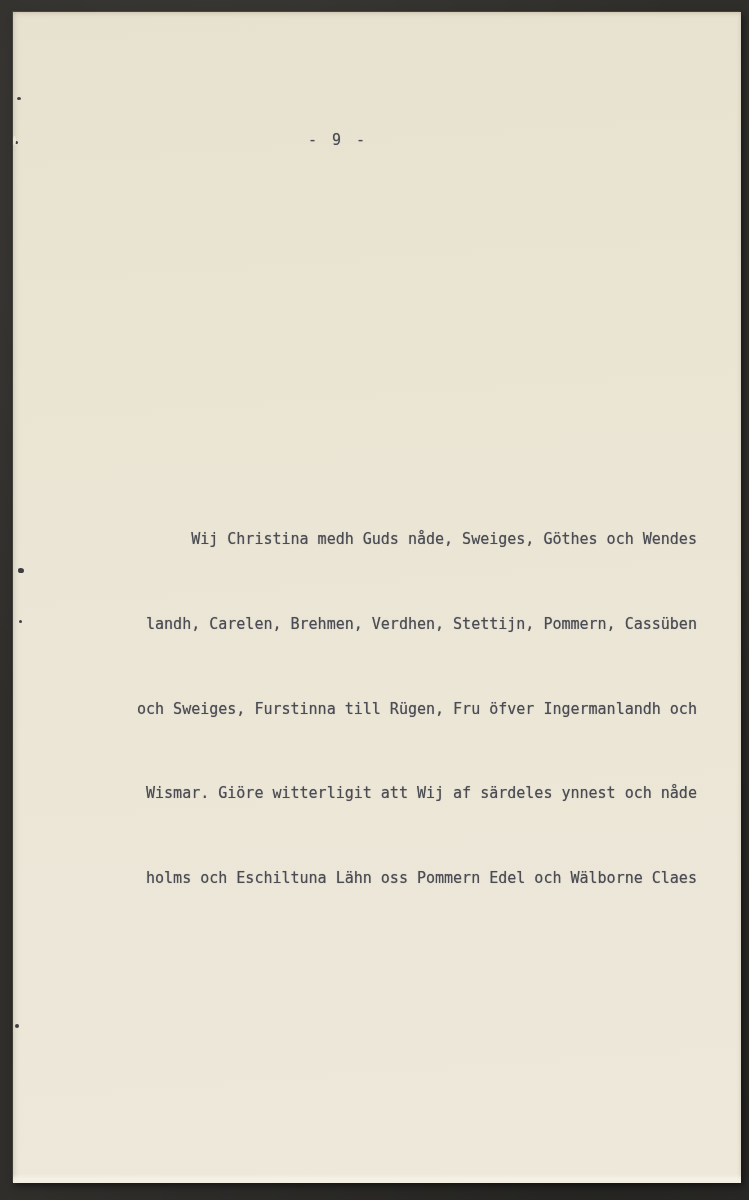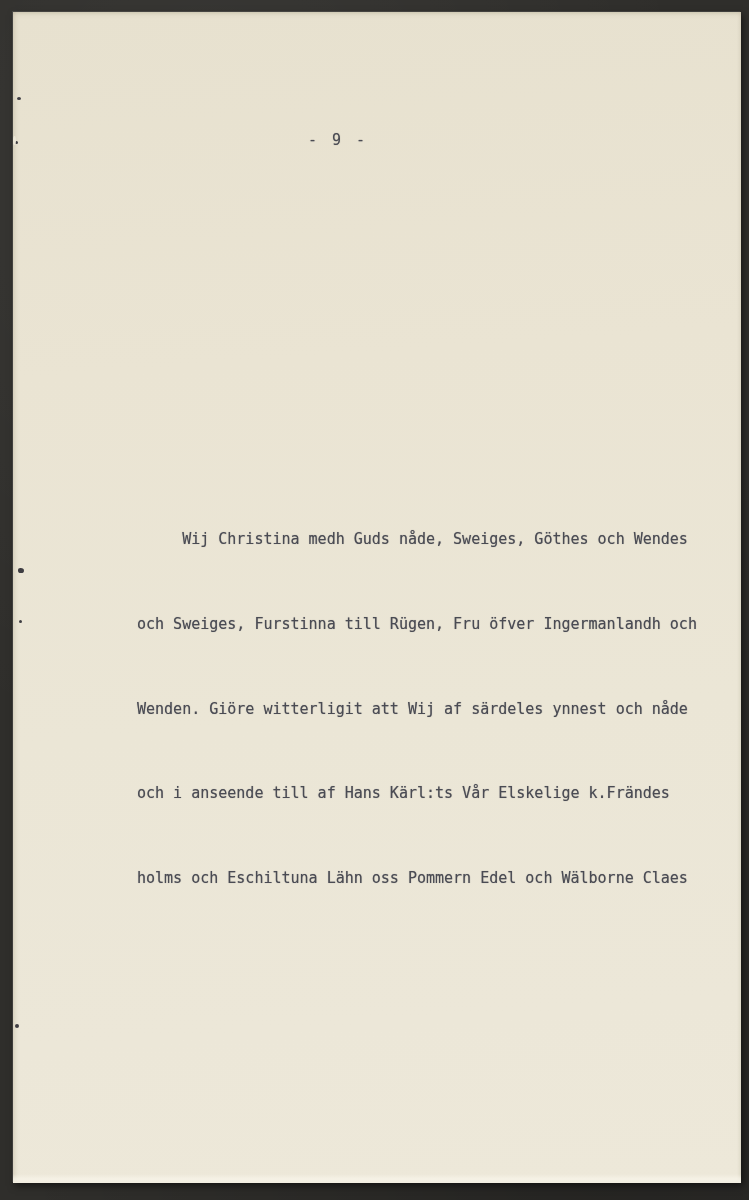--- a/index.html
+++ b/index.html
@@ -72,7 +72,7 @@
     color: var(--ink, #4a4b53);
     text-shadow: 0 0 1px rgba(74,75,83,0.42), 0.3px 0.3px 0 rgba(74,75,83,0.18);
   }
-  .line { white-space: pre; }
+  .line { white-space: pre; text-align: right; }
   .speck {
     position: absolute;
     border-radius: 50%;

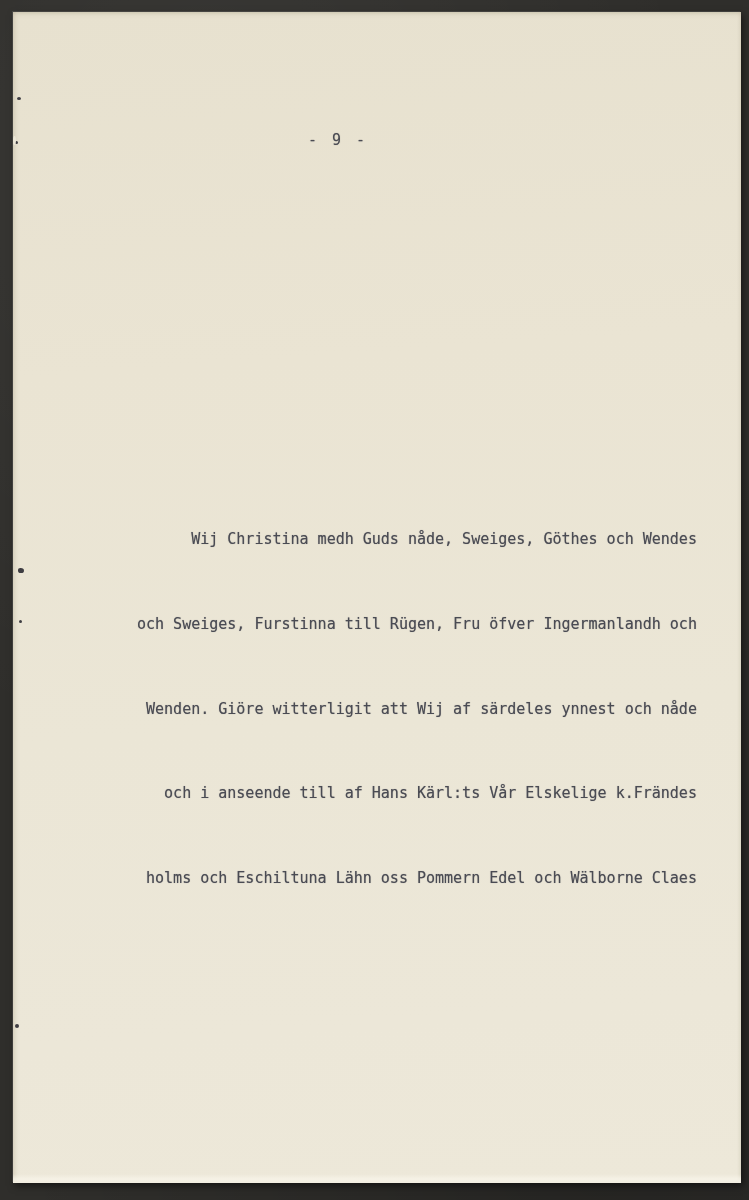--- a/index.html
+++ b/index.html
@@ -92,6 +92,7 @@
 
     <div class="body-text">
       <div class="line">     Wij Christina medh Guds nåde, Sweiges, Göthes och Wendes</div>
+      <div class="line">landh, Carelen, Brehmen, Verdhen, Stettijn, Pommern, Cassüben</div>
       <div class="line">och Sweiges, Furstinna till Rügen, Fru öfver Ingermanlandh och</div>
       <div class="line">Wenden. Giöre witterligit att Wij af särdeles ynnest och nåde</div>
       <div class="line">och i anseende till af Hans Kärl:ts Vår Elskelige k.Frändes</div>

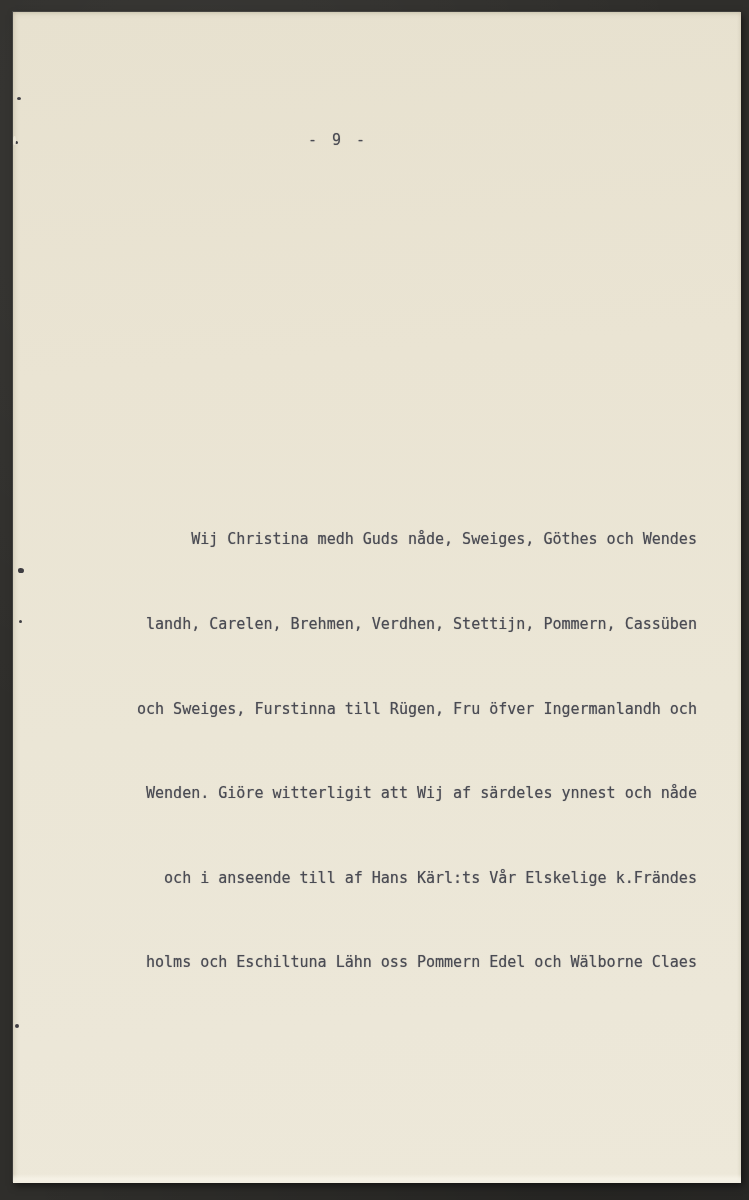--- a/index.html
+++ b/index.html
@@ -94,7 +94,7 @@
       <div class="line">     Wij Christina medh Guds nåde, Sweiges, Göthes och Wendes</div>
       <div class="line">landh, Carelen, Brehmen, Verdhen, Stettijn, Pommern, Cassüben</div>
       <div class="line">och Sweiges, Furstinna till Rügen, Fru öfver Ingermanlandh och</div>
-      <div class="line">Wenden. Giöre witterligit att Wij af särdeles ynnest och nåde</div>
+      <div class="line">Wismar. Giöre witterligit att Wij af särdeles ynnest och nåde</div>
       <div class="line">och i anseende till af Hans Kärl:ts Vår Elskelige k.Frändes</div>
       <div class="line">holms och Eschiltuna Lähn oss Pommern Edel och Wälborne Claes</div>
       

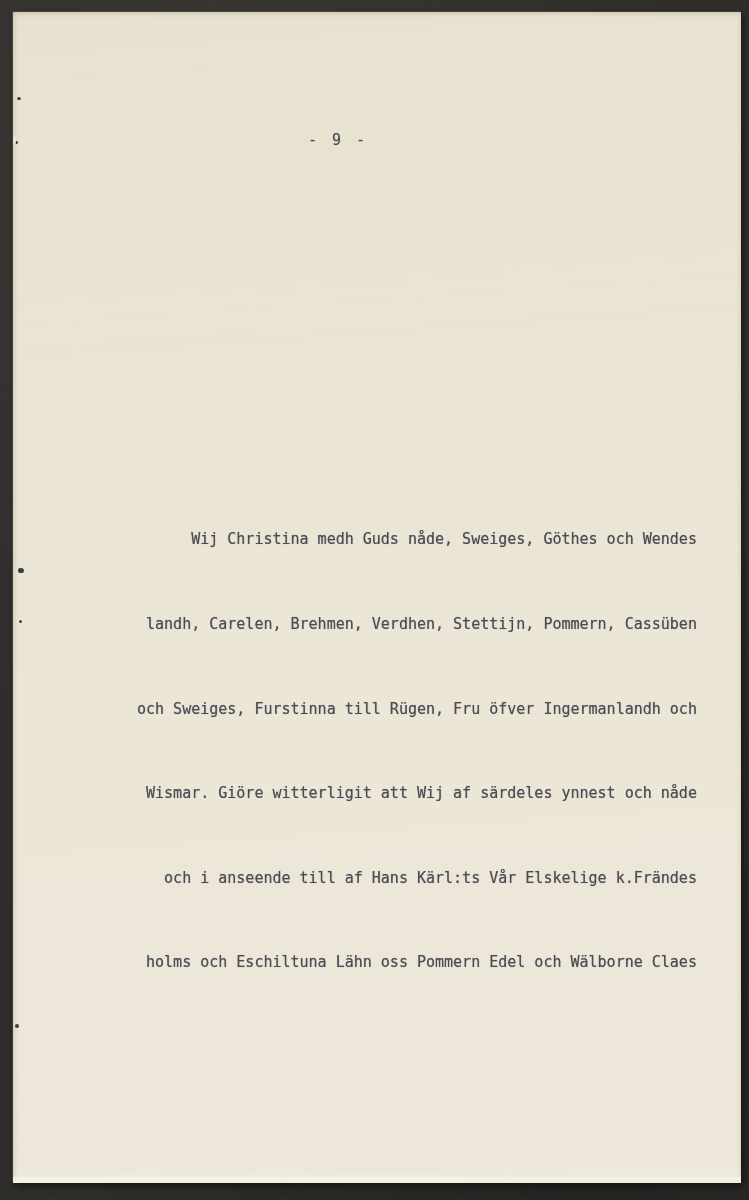--- a/index.html
+++ b/index.html
@@ -95,7 +95,6 @@
       <div class="line">landh, Carelen, Brehmen, Verdhen, Stettijn, Pommern, Cassüben</div>
       <div class="line">och Sweiges, Furstinna till Rügen, Fru öfver Ingermanlandh och</div>
       <div class="line">Wismar. Giöre witterligit att Wij af särdeles ynnest och nåde</div>
-      <div class="line">och i anseende till af Hans Kärl:ts Vår Elskelige k.Frändes</div>
       <div class="line">holms och Eschiltuna Lähn oss Pommern Edel och Wälborne Claes</div>
       
       

